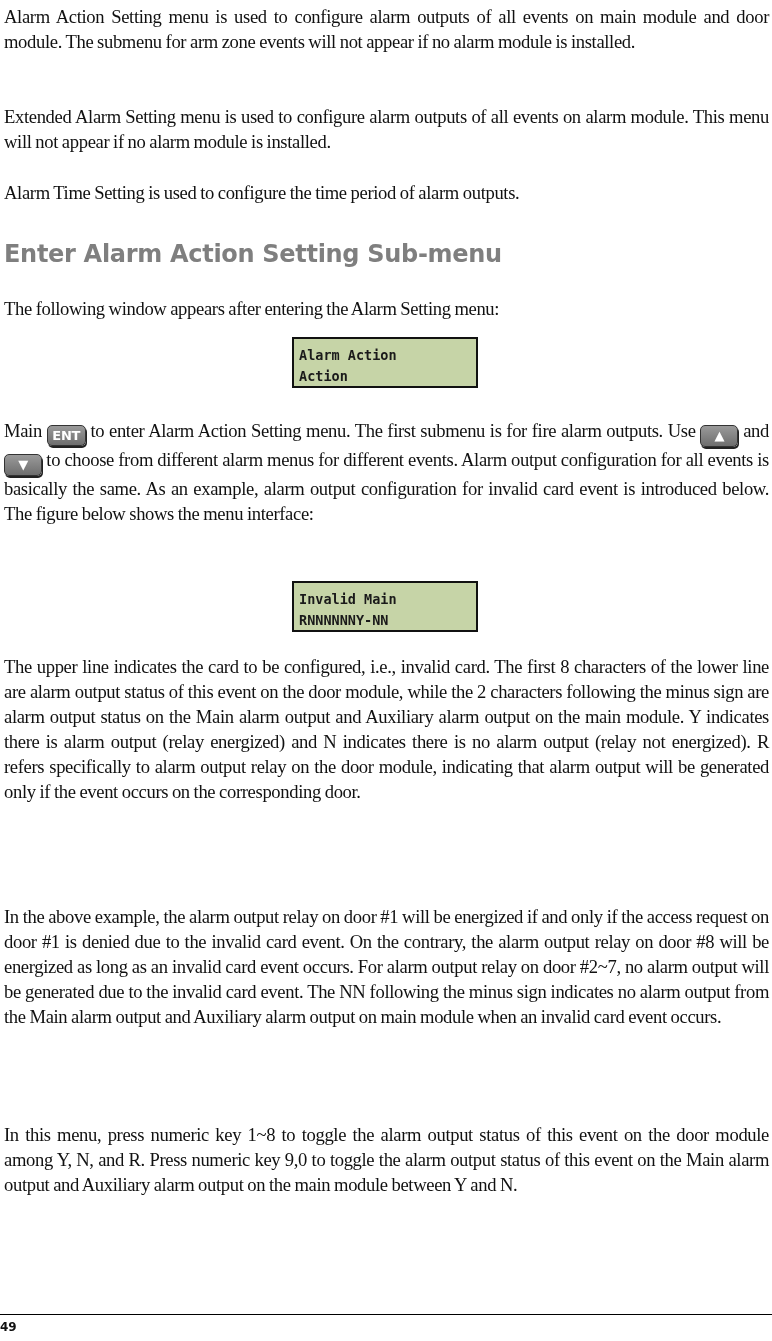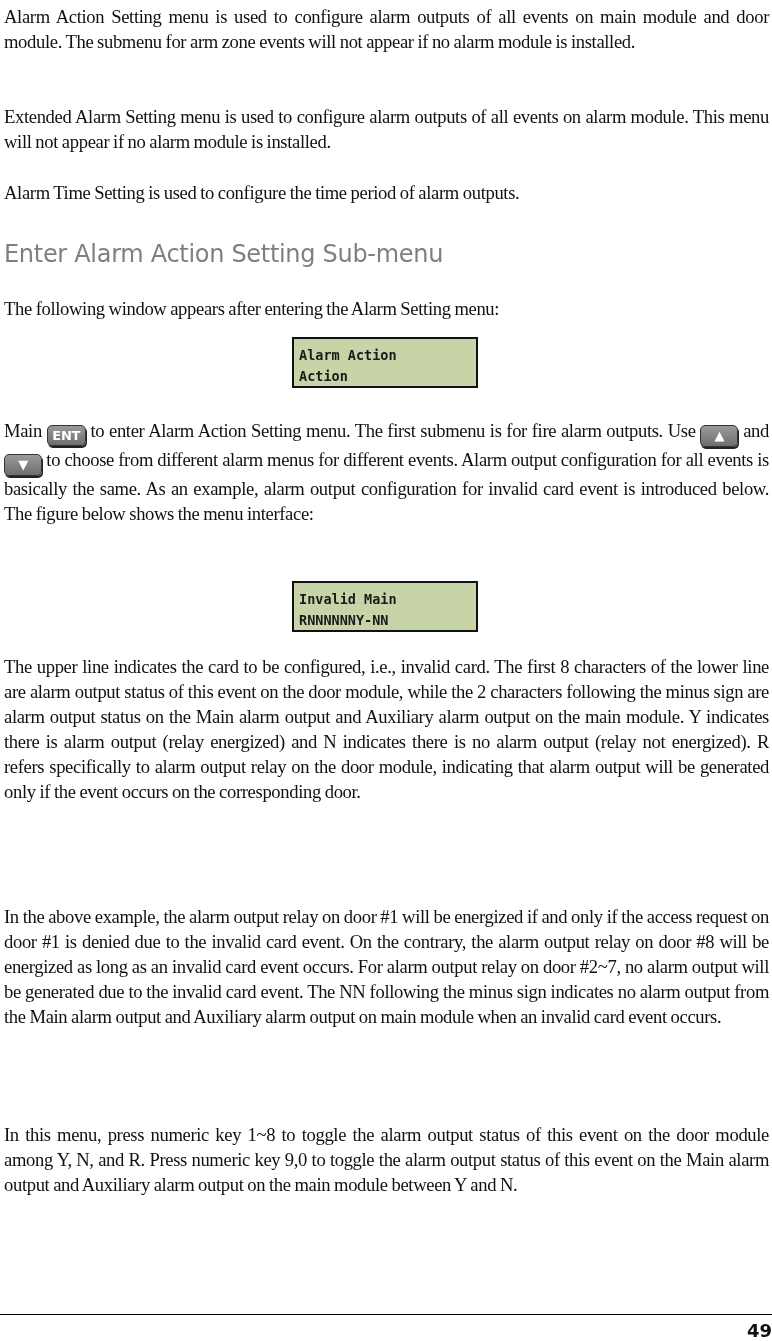--- a/index.html
+++ b/index.html
@@ -50,7 +50,7 @@
   <p class="body" style="position:absolute; top:104px;">Extended Alarm Setting menu is used to configure alarm outputs of all events on alarm module. This menu will not appear if no alarm module is installed.</p>
   <p class="body" style="position:absolute; top:180px;">Alarm Time Setting is used to configure the time period of alarm outputs.</p>
 
-  <h2 class="heading" style="position:absolute; top:240px;">Enter Alarm Action Setting Sub-menu</h2>
+  <h2 class="heading" style="position:absolute; top:240px;font-weight:bold;">Enter Alarm Action Setting Sub-menu</h2>
   <p class="body" style="position:absolute; top:296px;">The following window appears after entering the Alarm Setting menu:</p>
 
   <p class="body" style="position:absolute; top:418px;">

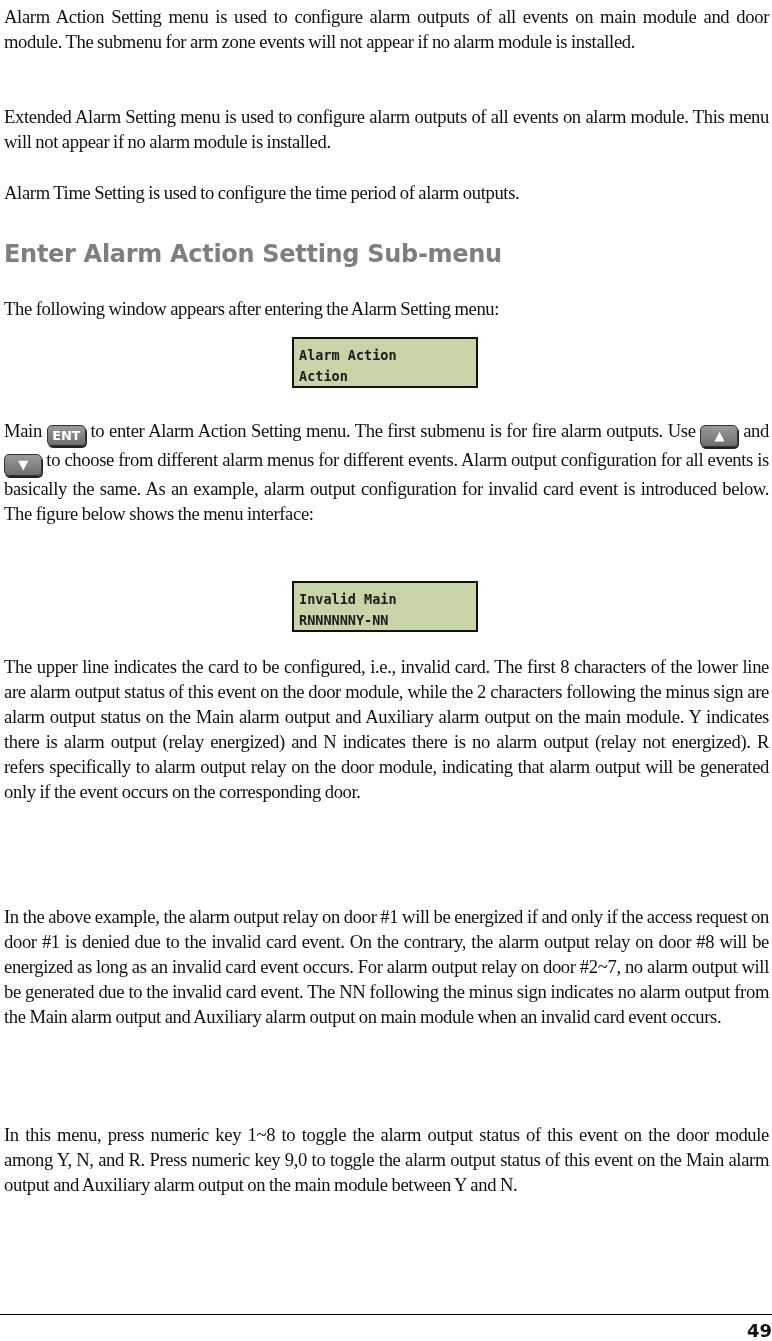--- a/index.html
+++ b/index.html
@@ -38,8 +38,8 @@
   .key.arrow { width: 36px; height: 20px; font-size: 13px; line-height: 20px; }
   .footer-rule { position: absolute; left: 0; top: 1314px; width: 772px; height: 1px; background: #000; }
   .page-num {
-    position: absolute; top: 1320px; left: 0; width: 772px; text-align: right;
-    font-family: "DejaVu Sans", sans-serif; font-size: 18px; font-weight: bold; color: #111;
+    position: absolute; top: 1320px; left: 0; width: 772px; text-align: left;
+    font-family: "DejaVu Sans", sans-serif; font-size: 12px; font-weight: bold; color: #111;
   }
 </style>
 </head>

